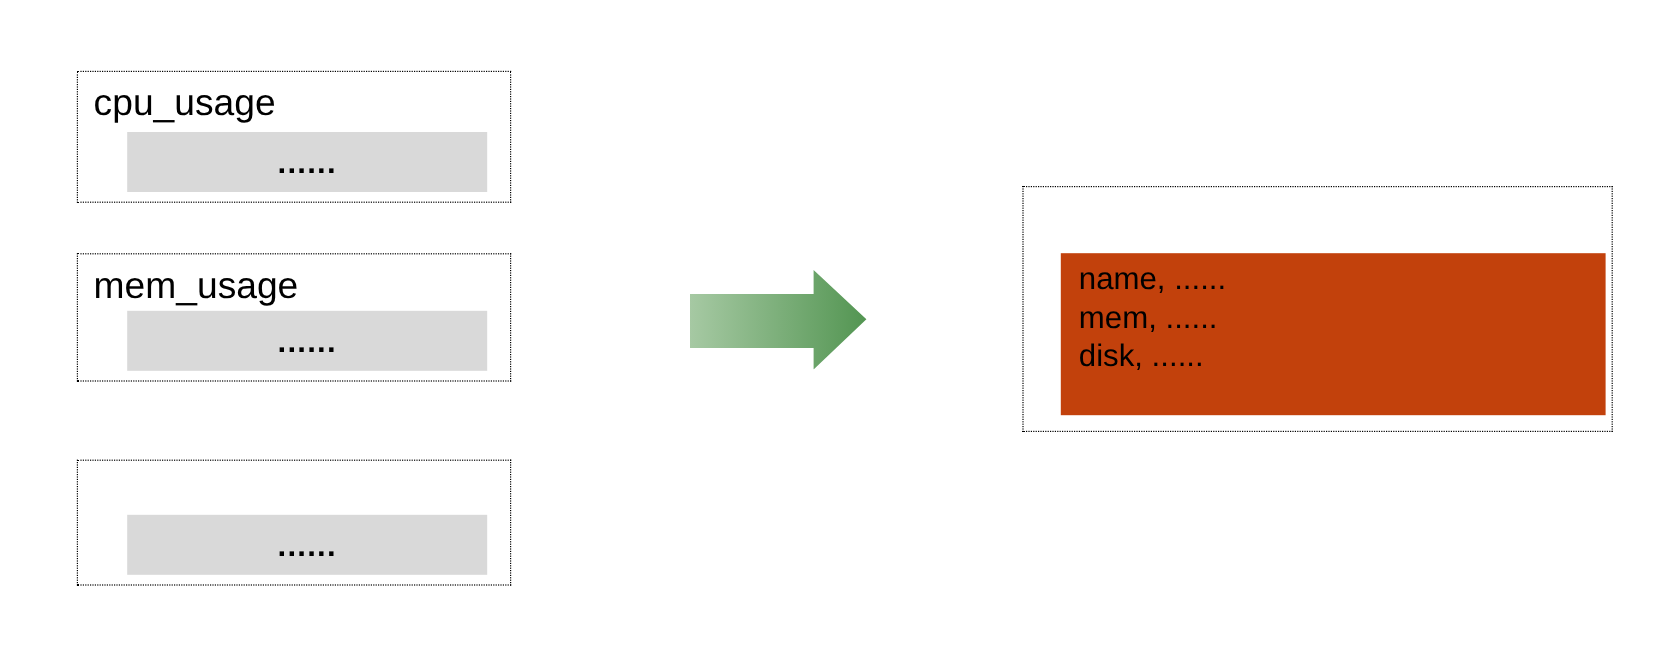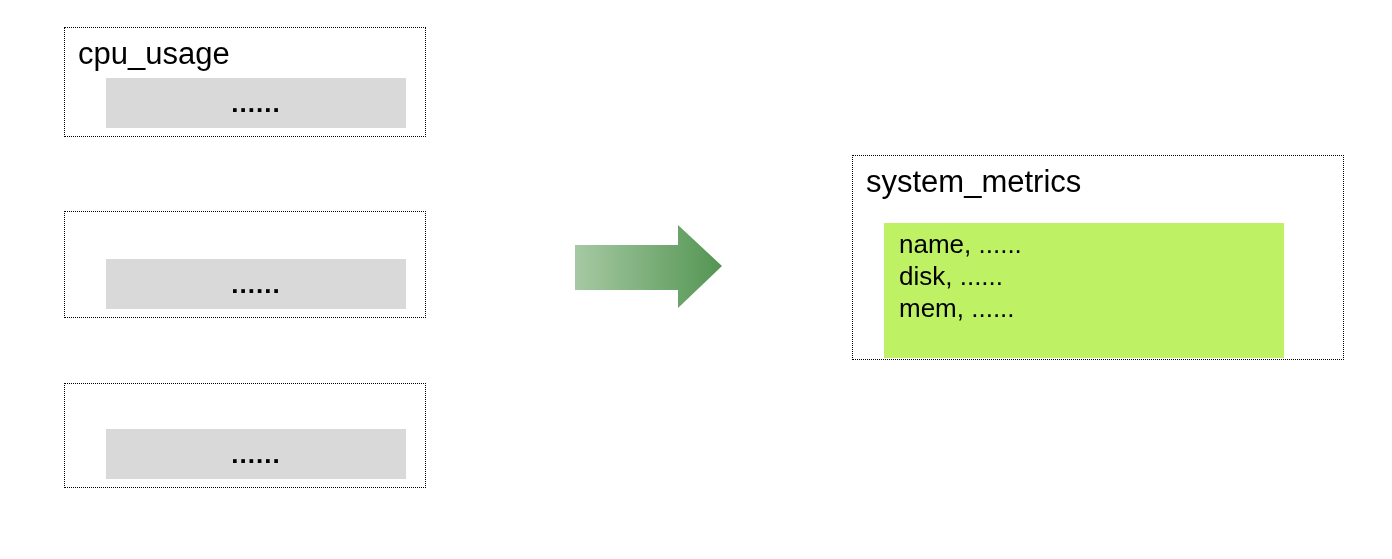--- a/index.html
+++ b/index.html
@@ -19,7 +19,7 @@
     background: #ffffff;
   }
   .src-box { left: 64px; width: 362px; height: 110px; }
-  .src-box-1 { top: 27px; }
+  .src-box-1 { top: 59px; }
   .src-box-2 { top: 211px; height: 107px; }
   .src-box-3 { top: 383px; height: 105px; }
   .box-title {

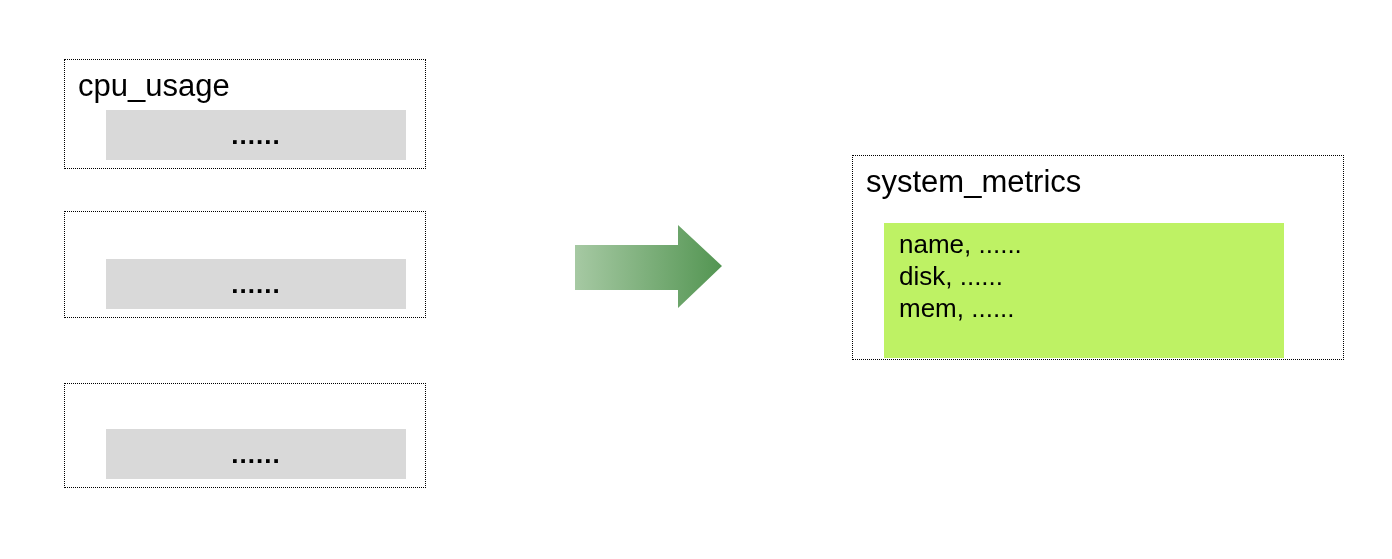--- a/index.html
+++ b/index.html
@@ -104,7 +104,6 @@
   </div>
 
   <div class="table-box target-box">
-    <div class="box-title">system_metrics</div>
     <div class="target-panel">
       <div class="panel-row">name, ......</div>
       <div class="panel-row">disk, ......</div>

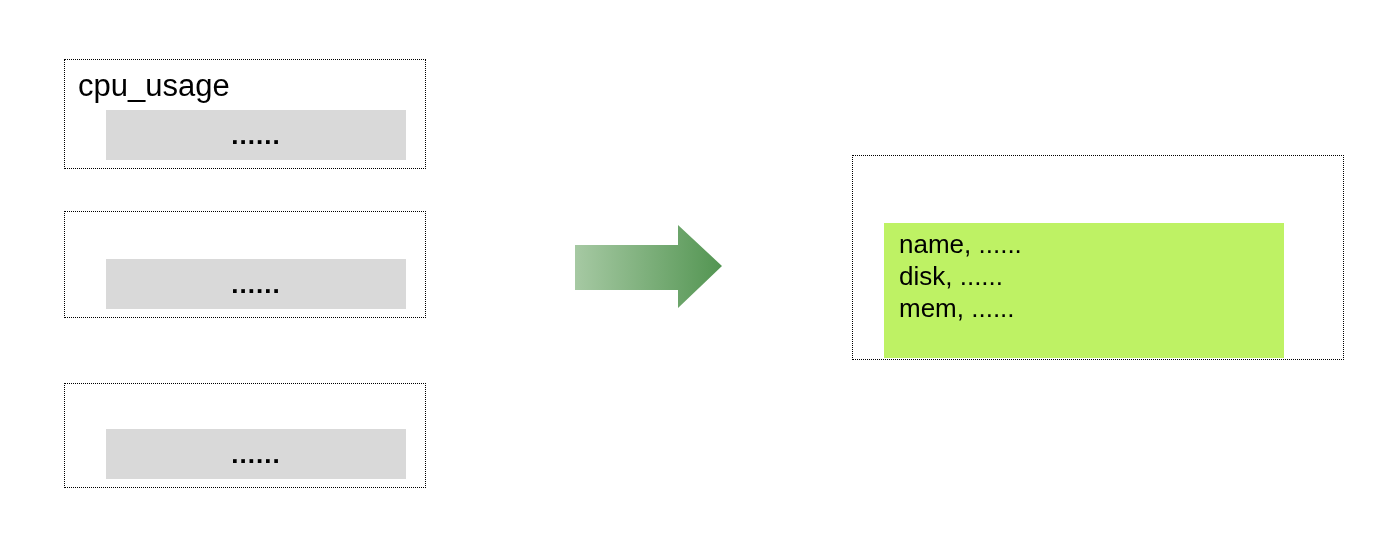--- a/index.html
+++ b/index.html
@@ -84,6 +84,7 @@
   </div>
 
   <div class="table-box src-box src-box-2">
+    <div class="box-title">mem_usage</div>
     <div class="row-bar">......</div>
   </div>
 

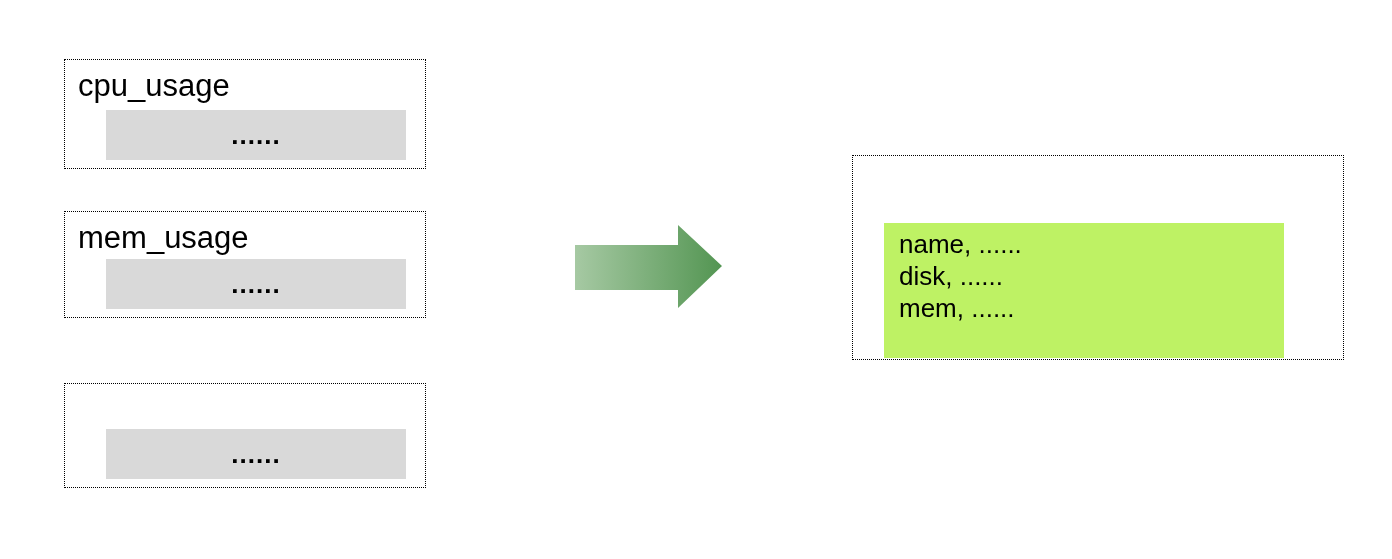--- a/index.html
+++ b/index.html
@@ -61,11 +61,10 @@
     position: absolute;
     left: 31px;
     top: 55px;
-    width: 400px;
+    width: 454px;
     height: 135px;
-    background: #bef264;
+    background: #c2410c;
     padding: 5px 0 0 15px;
-    margin-top: 12px;
   }
   .panel-row {
     font-size: 26px;

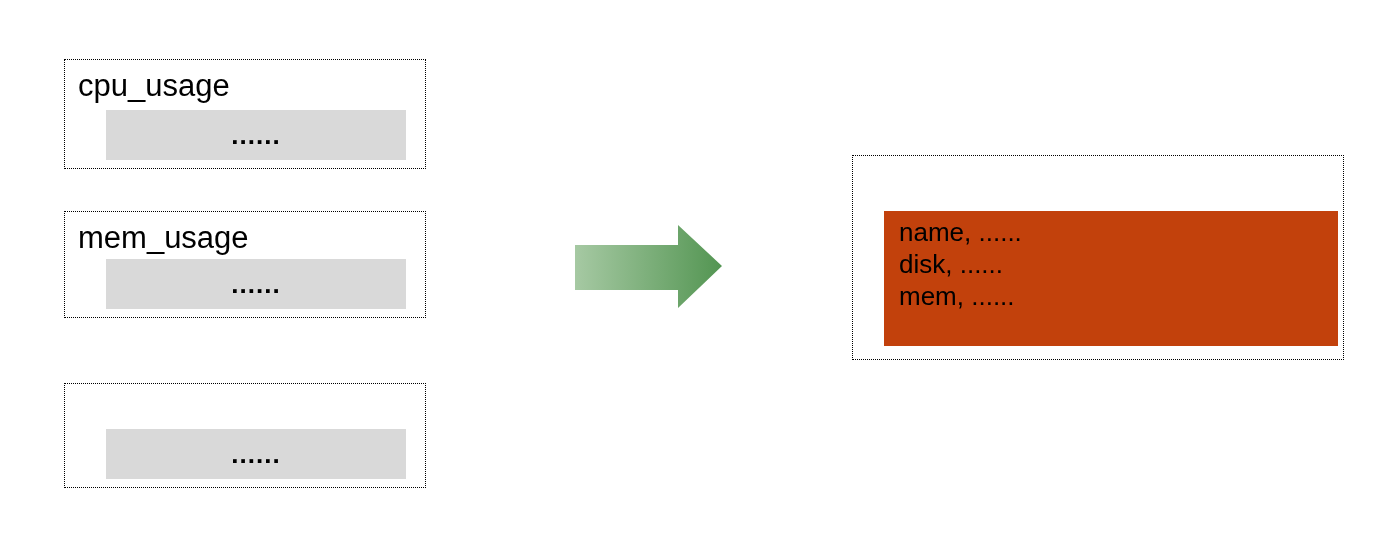--- a/index.html
+++ b/index.html
@@ -106,8 +106,8 @@
   <div class="table-box target-box">
     <div class="target-panel">
       <div class="panel-row">name, ......</div>
+      <div class="panel-row">mem, ......</div>
       <div class="panel-row">disk, ......</div>
-      <div class="panel-row">mem, ......</div>
     </div>
   </div>
 

